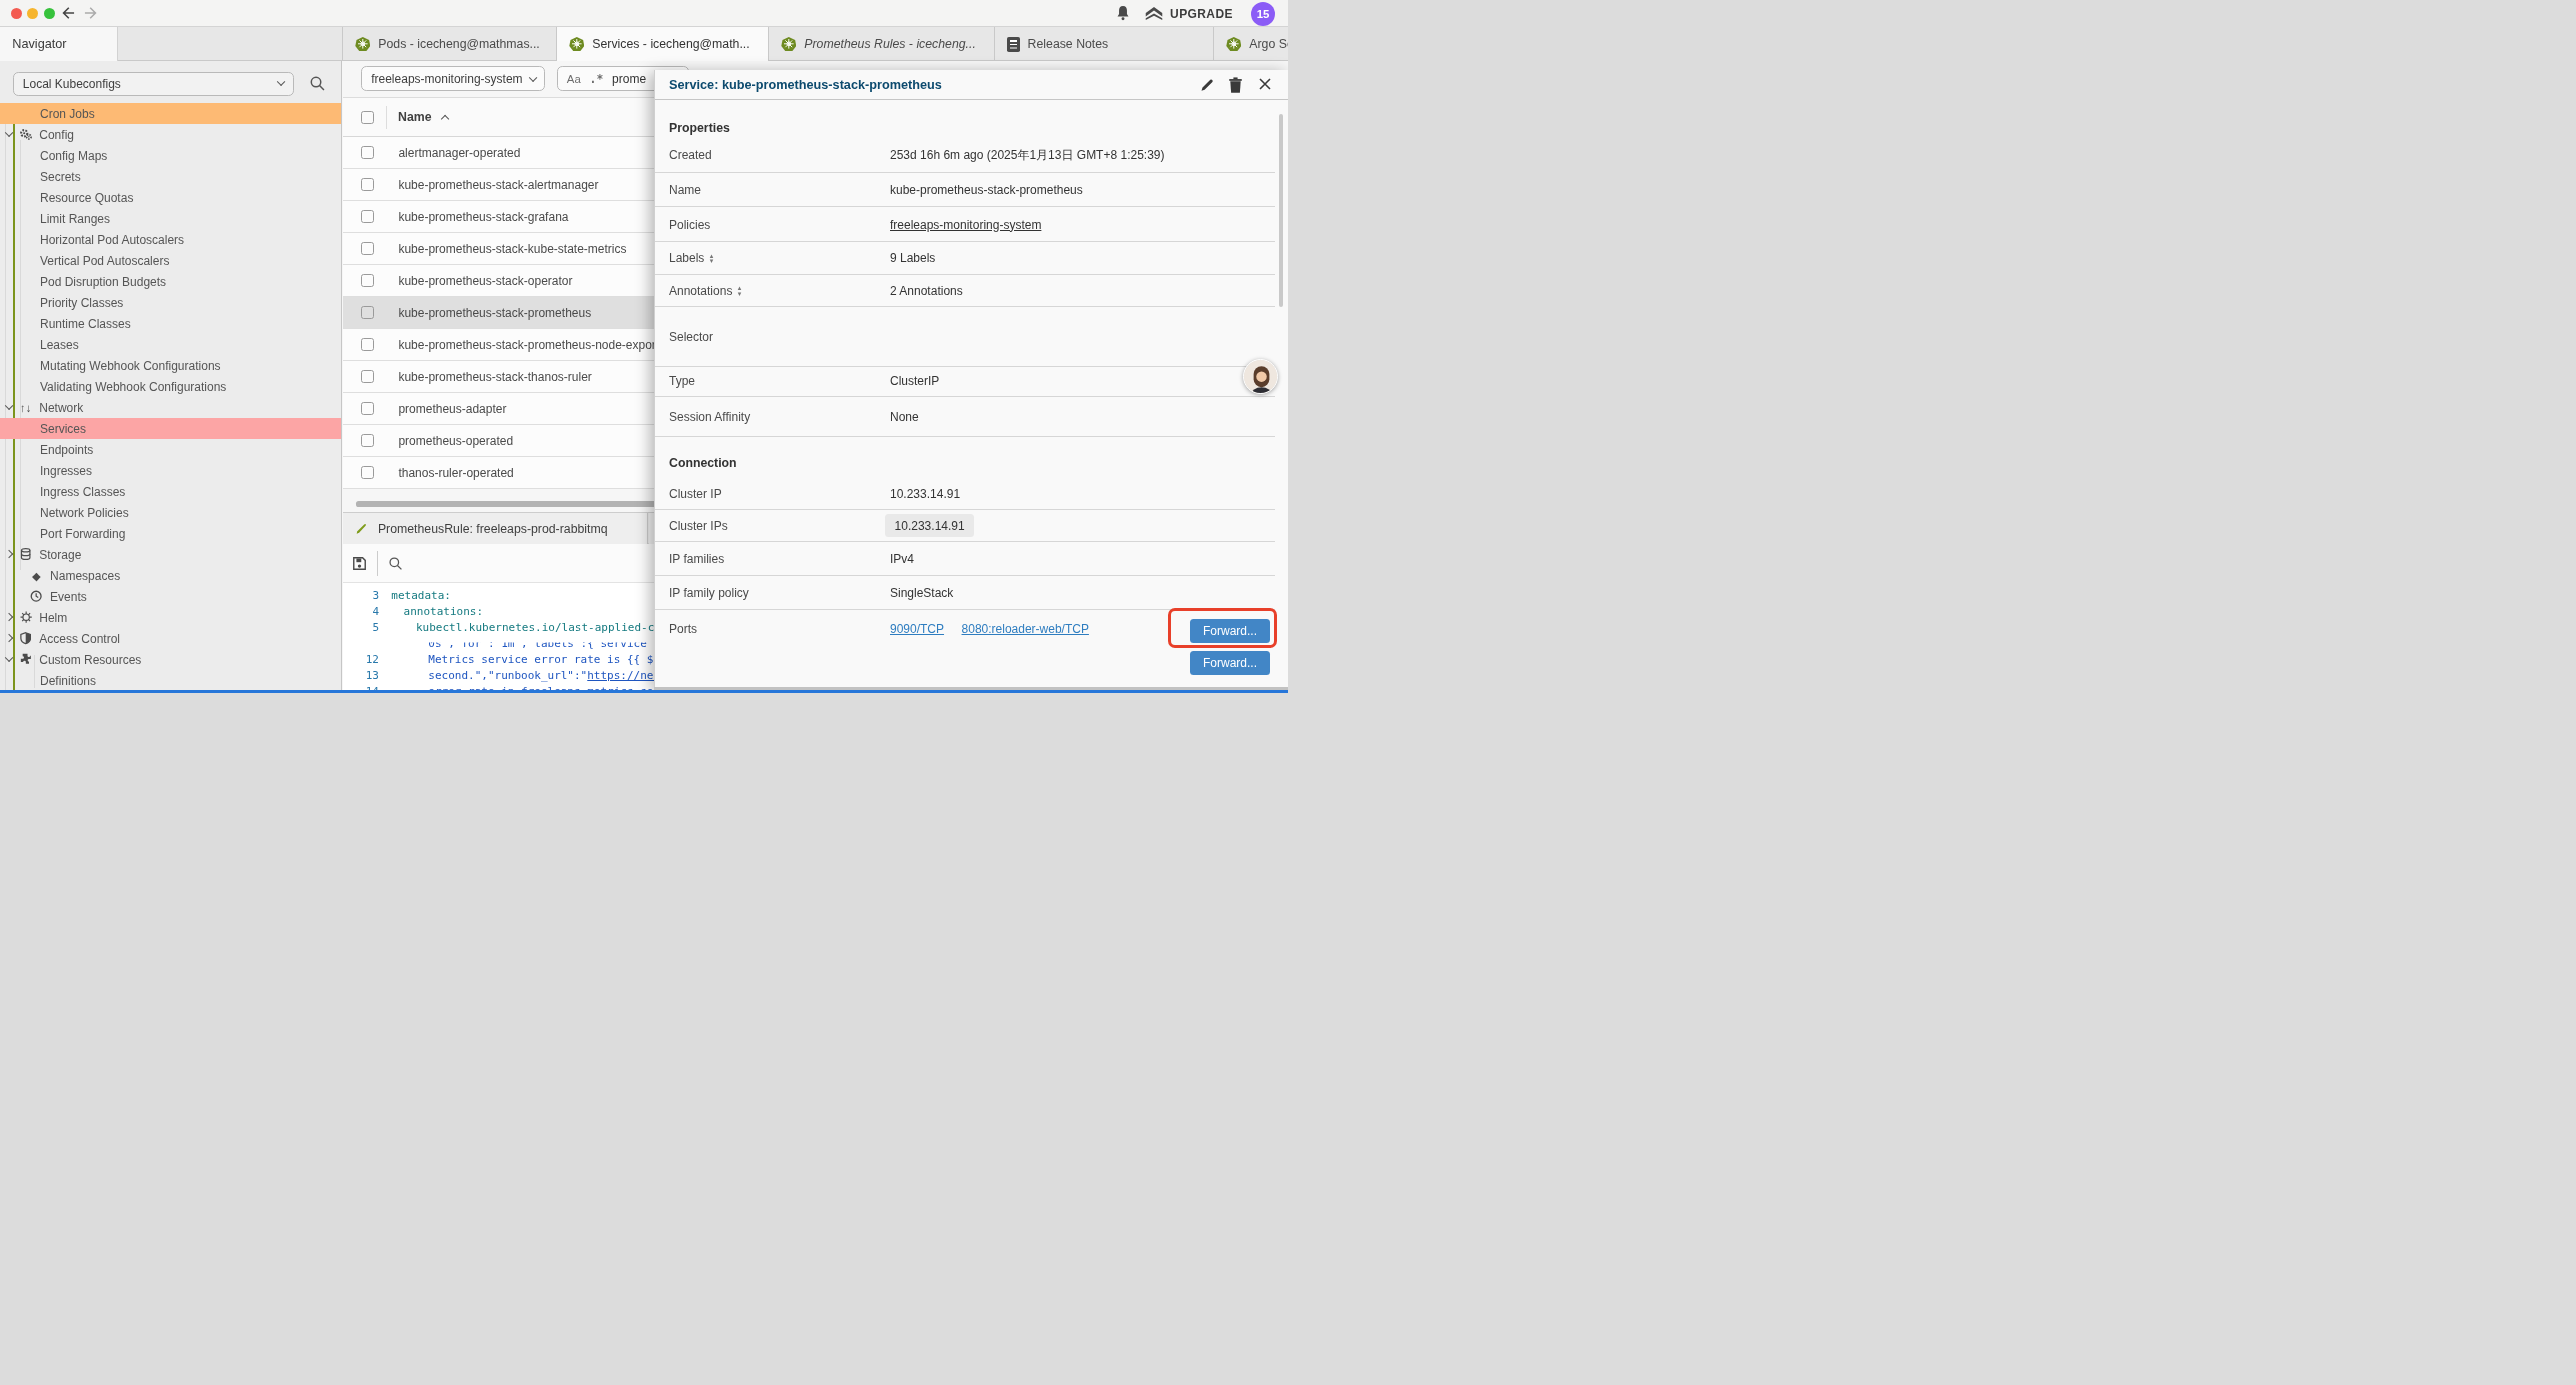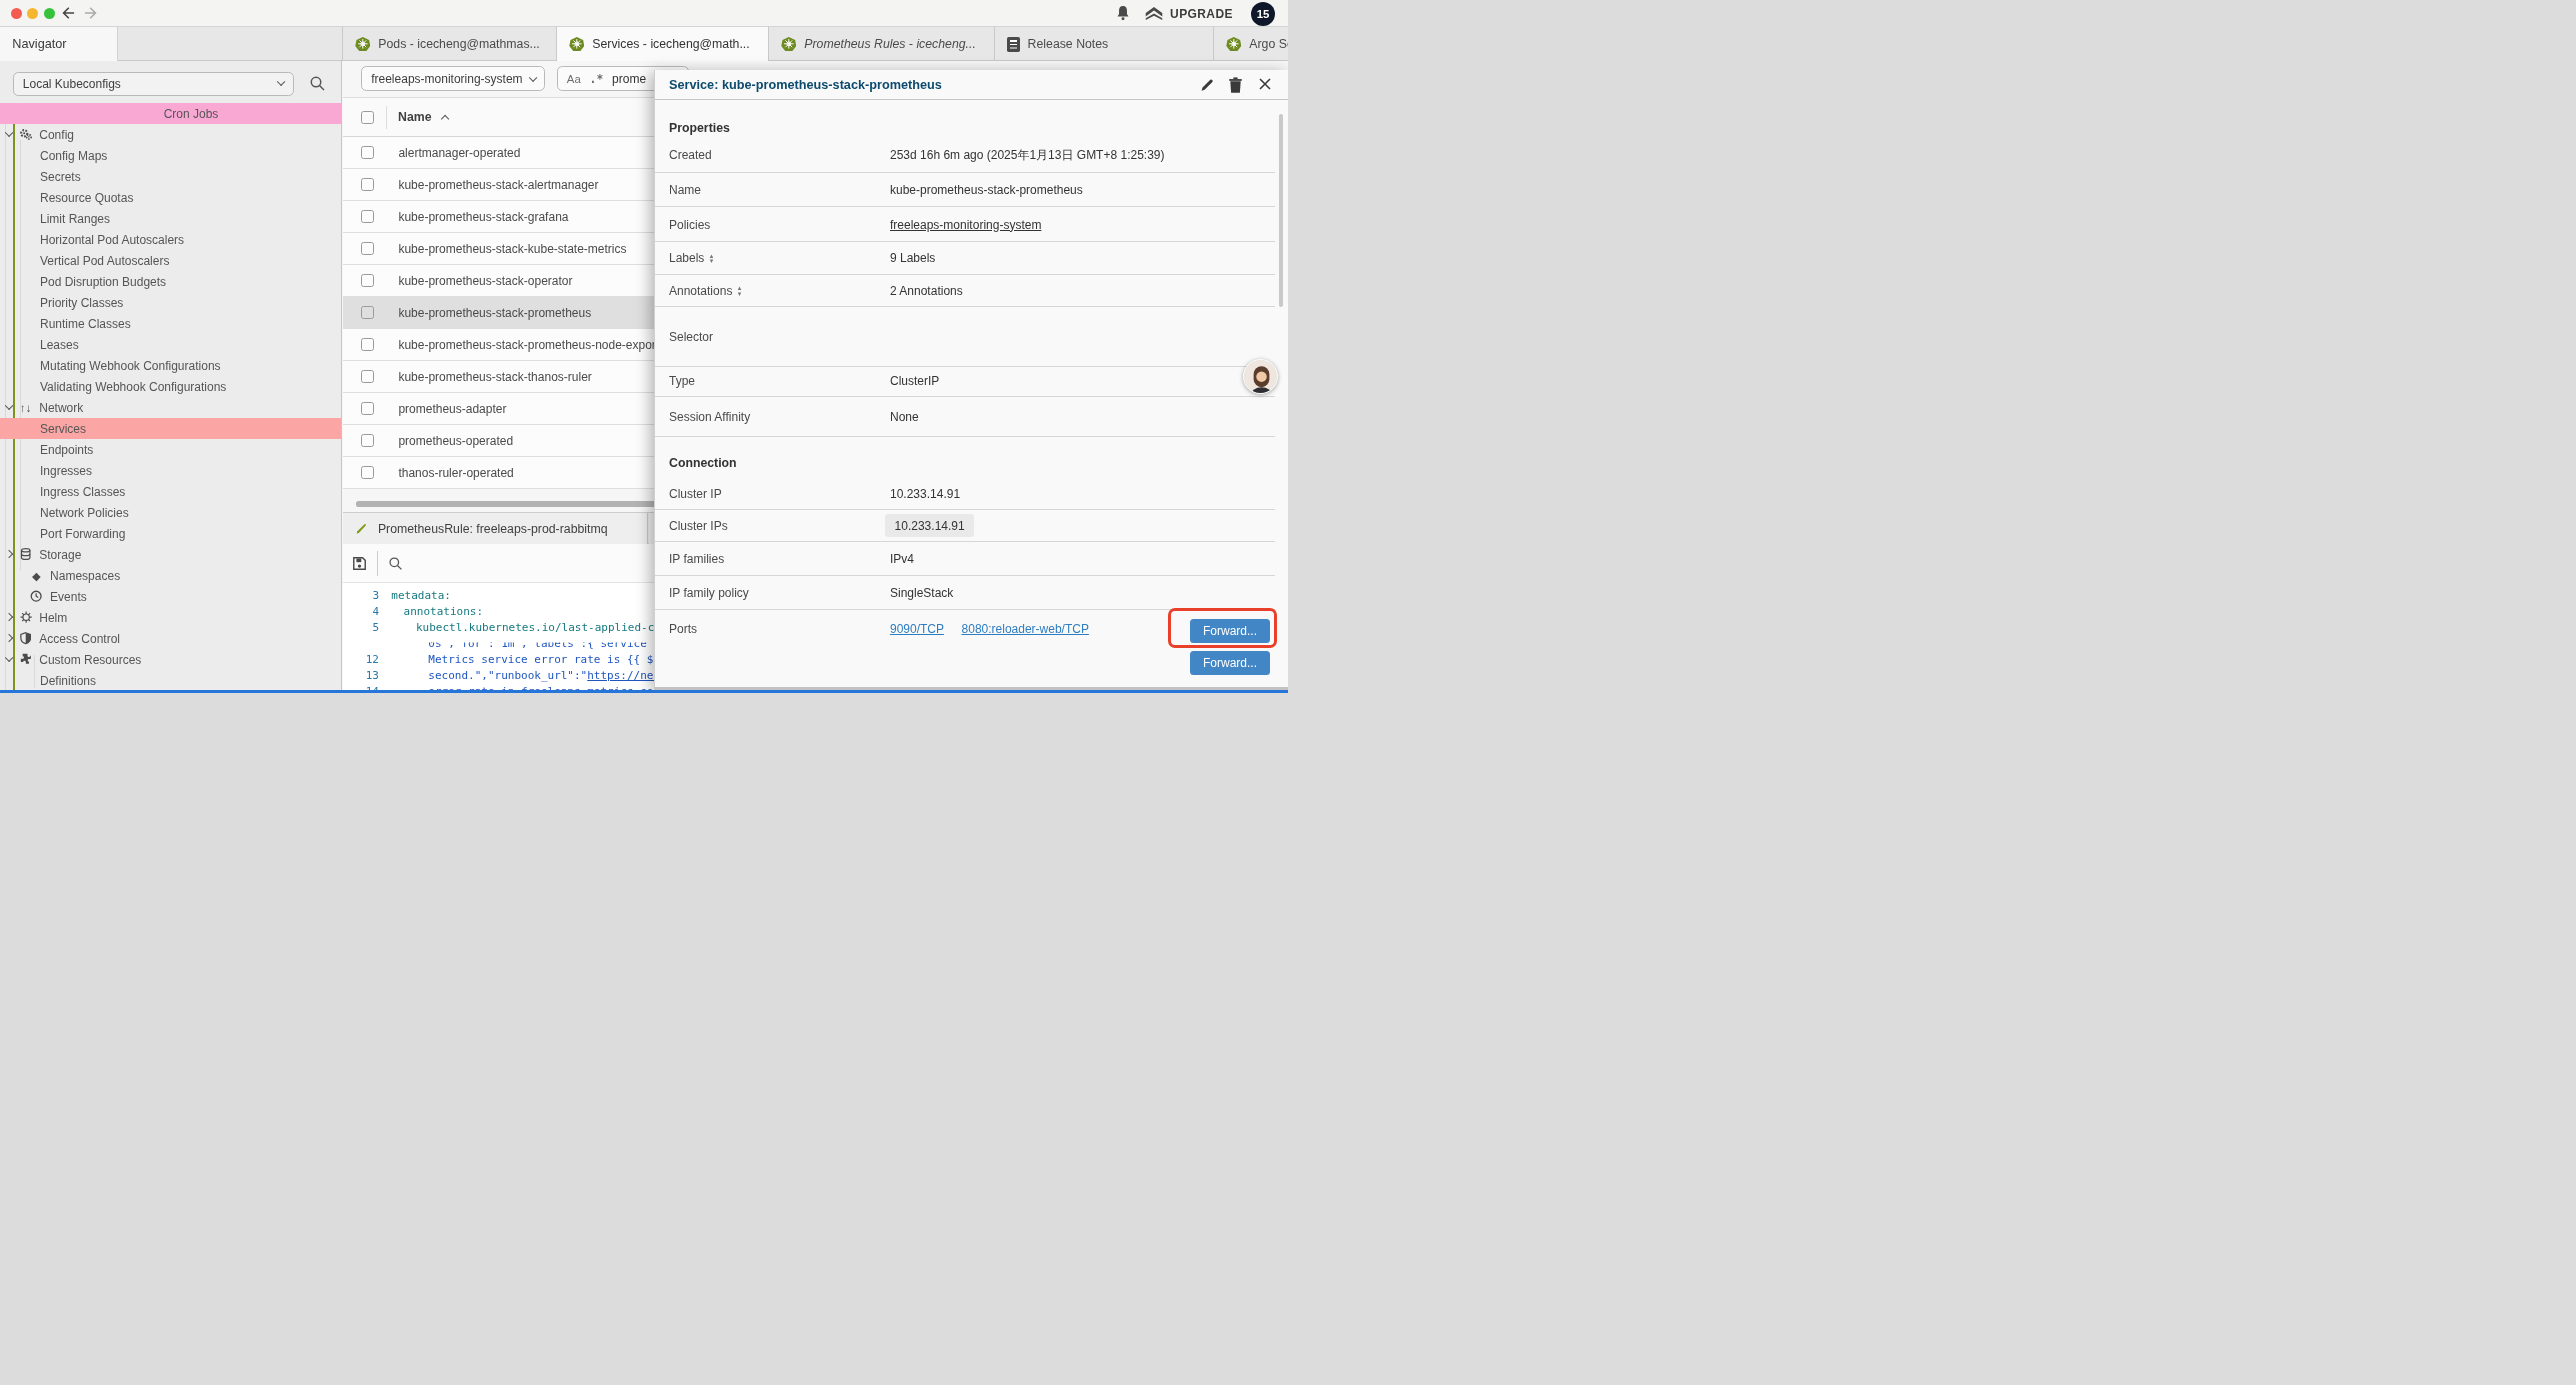--- a/index.html
+++ b/index.html
@@ -17,7 +17,7 @@
   .upgrade { position:absolute; top:0; height:27px; display:flex; align-items:center; gap:6.1px;
              left:1144px; color:#3c3c3c; font-weight:600; letter-spacing:0.4px; font-size:12px;}
   .badge { position:absolute; left:1251px; top:1.8px; width:24px; height:24px; border-radius:50%;
-           background:#0f172a; color:#fff; font-weight:700; font-size:11.4px; display:flex;
+           background:#8b5cf6; color:#fff; font-weight:700; font-size:11.4px; display:flex;
            align-items:center; justify-content:center; }
 
   

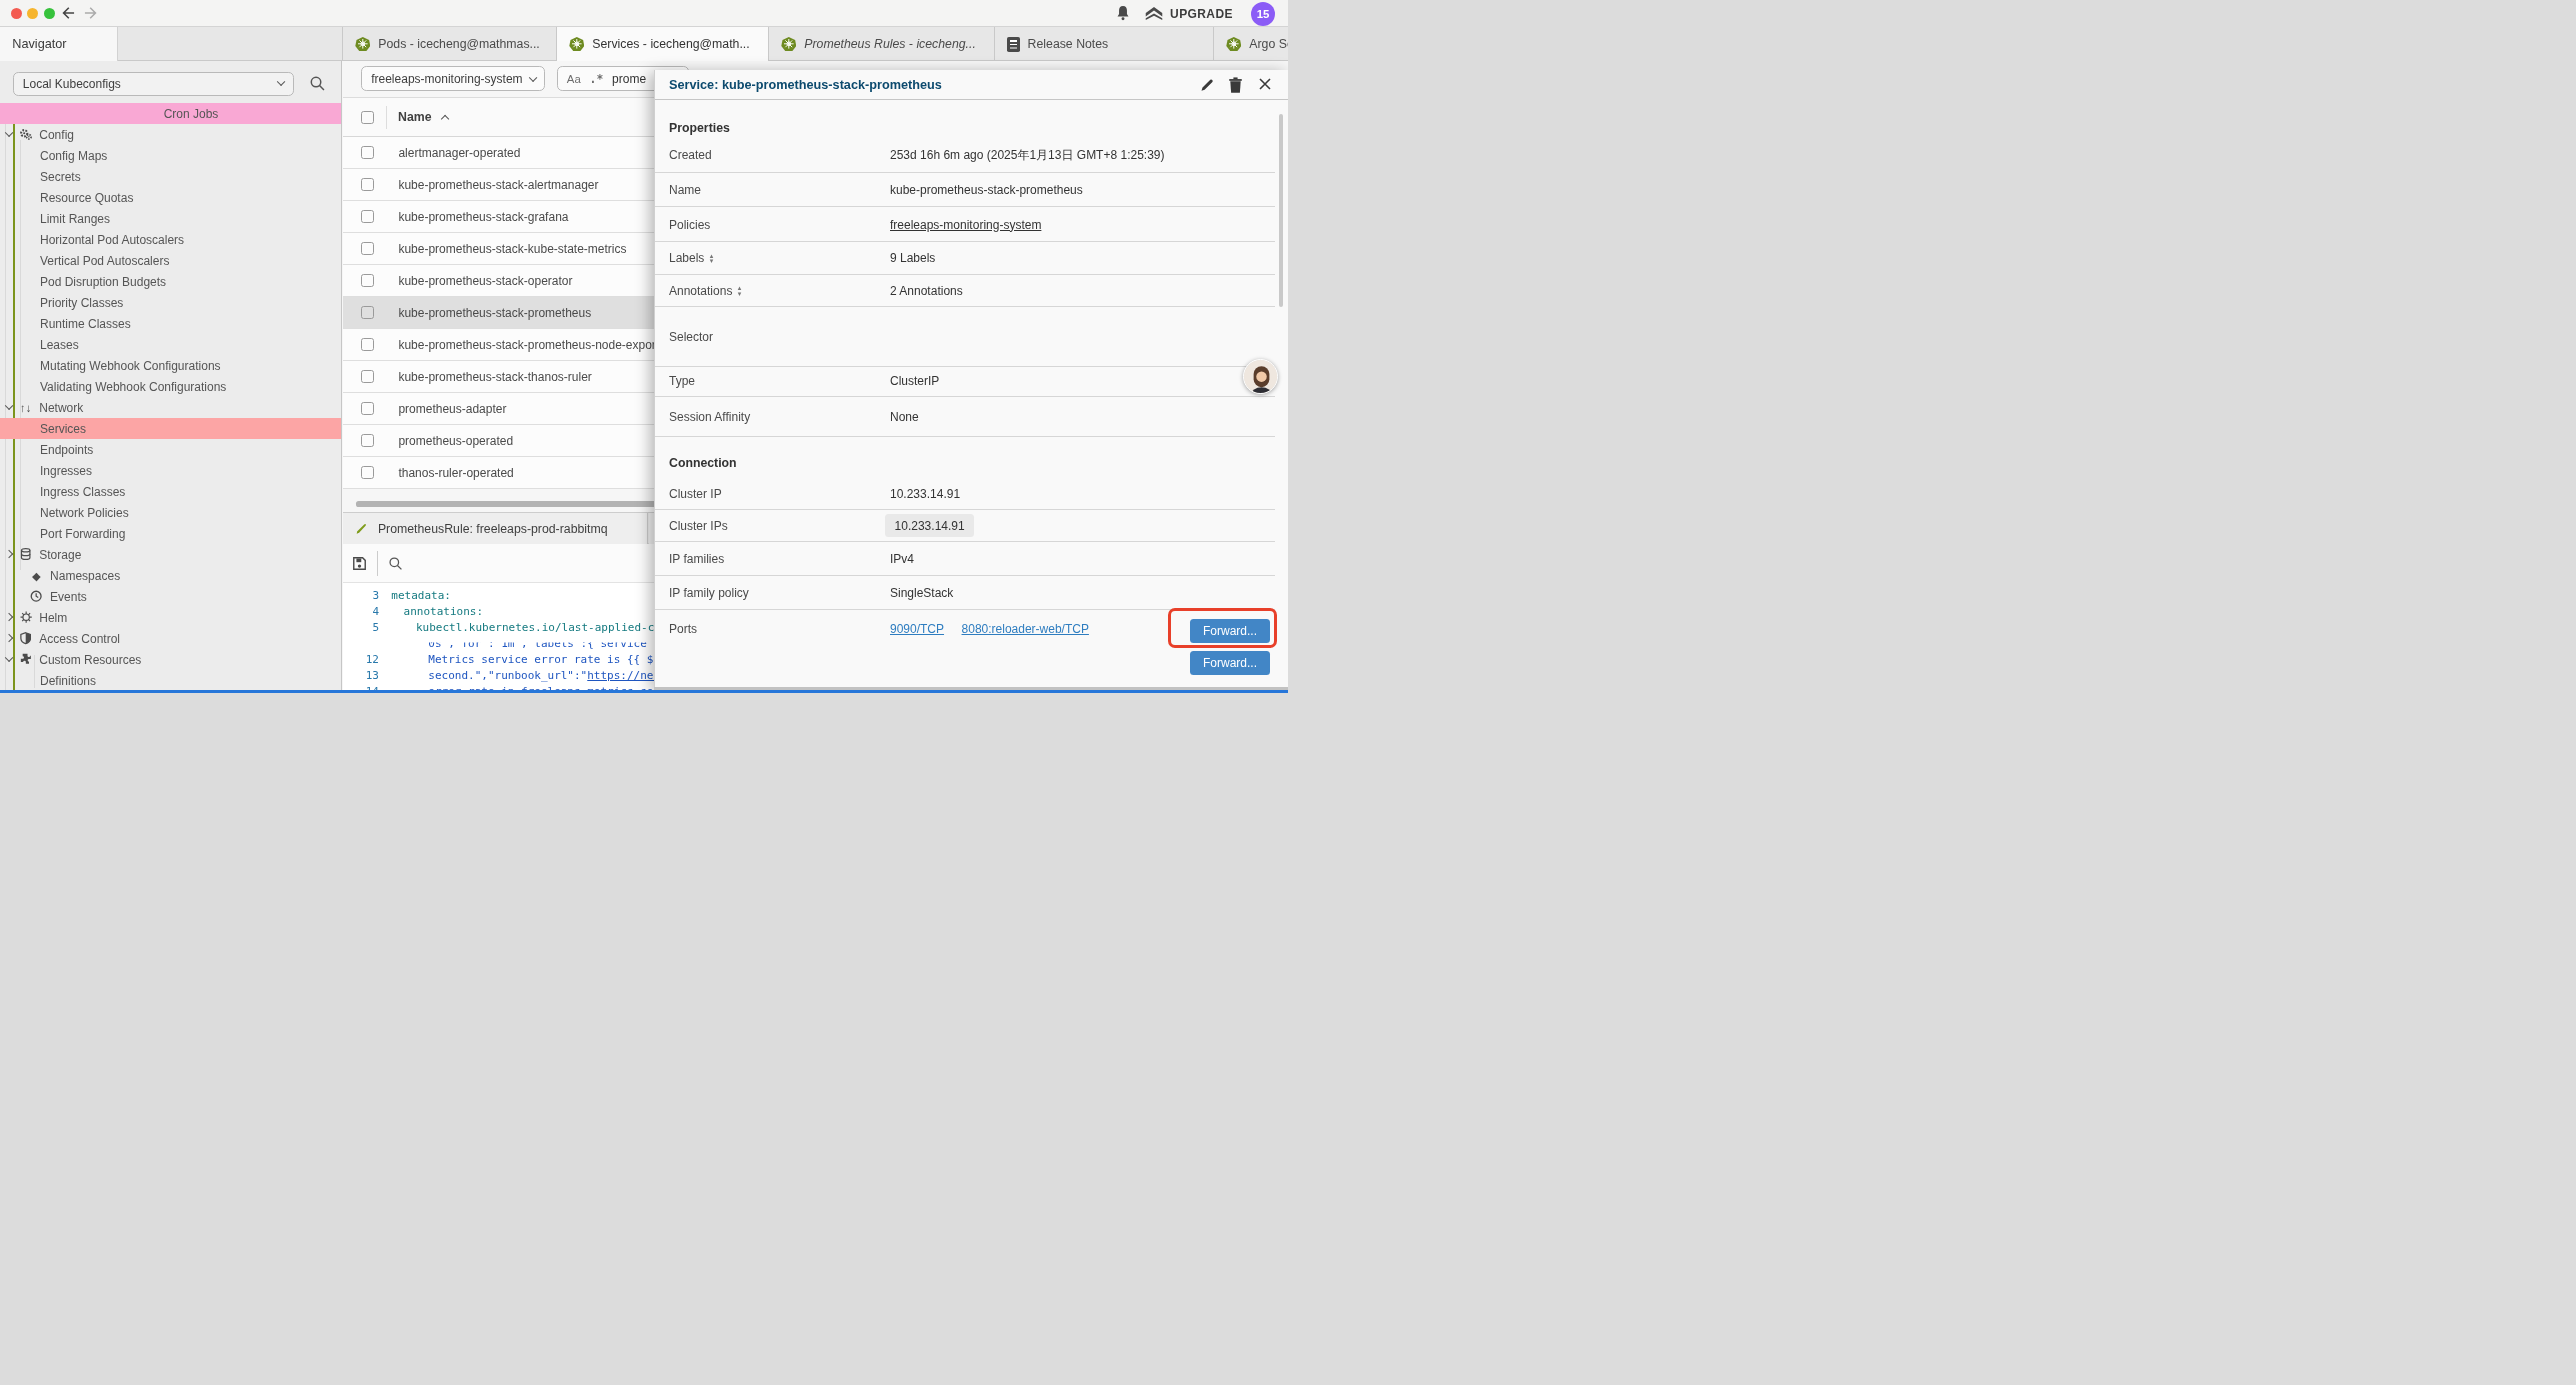--- a/index.html
+++ b/index.html
@@ -57,7 +57,7 @@
   .trow.child { padding-left:40px; }
   .trow.grp { padding-left:6px; gap:6.1px; }
   .trow.root { padding-left:29px; gap:6.1px; }
-  .trow.hl { background:#f9a8d4;justify-content:center; }
+  .trow.hl { background:#fdba74; }
   .trow.sel { background:#fca5a5; }
   .chvd,.chvr { width:6.1px; height:6.1px; border-right:1.4px solid #5a5a5a; border-bottom:1.4px solid #5a5a5a;
                 display:inline-block; flex:0 0 auto; }

